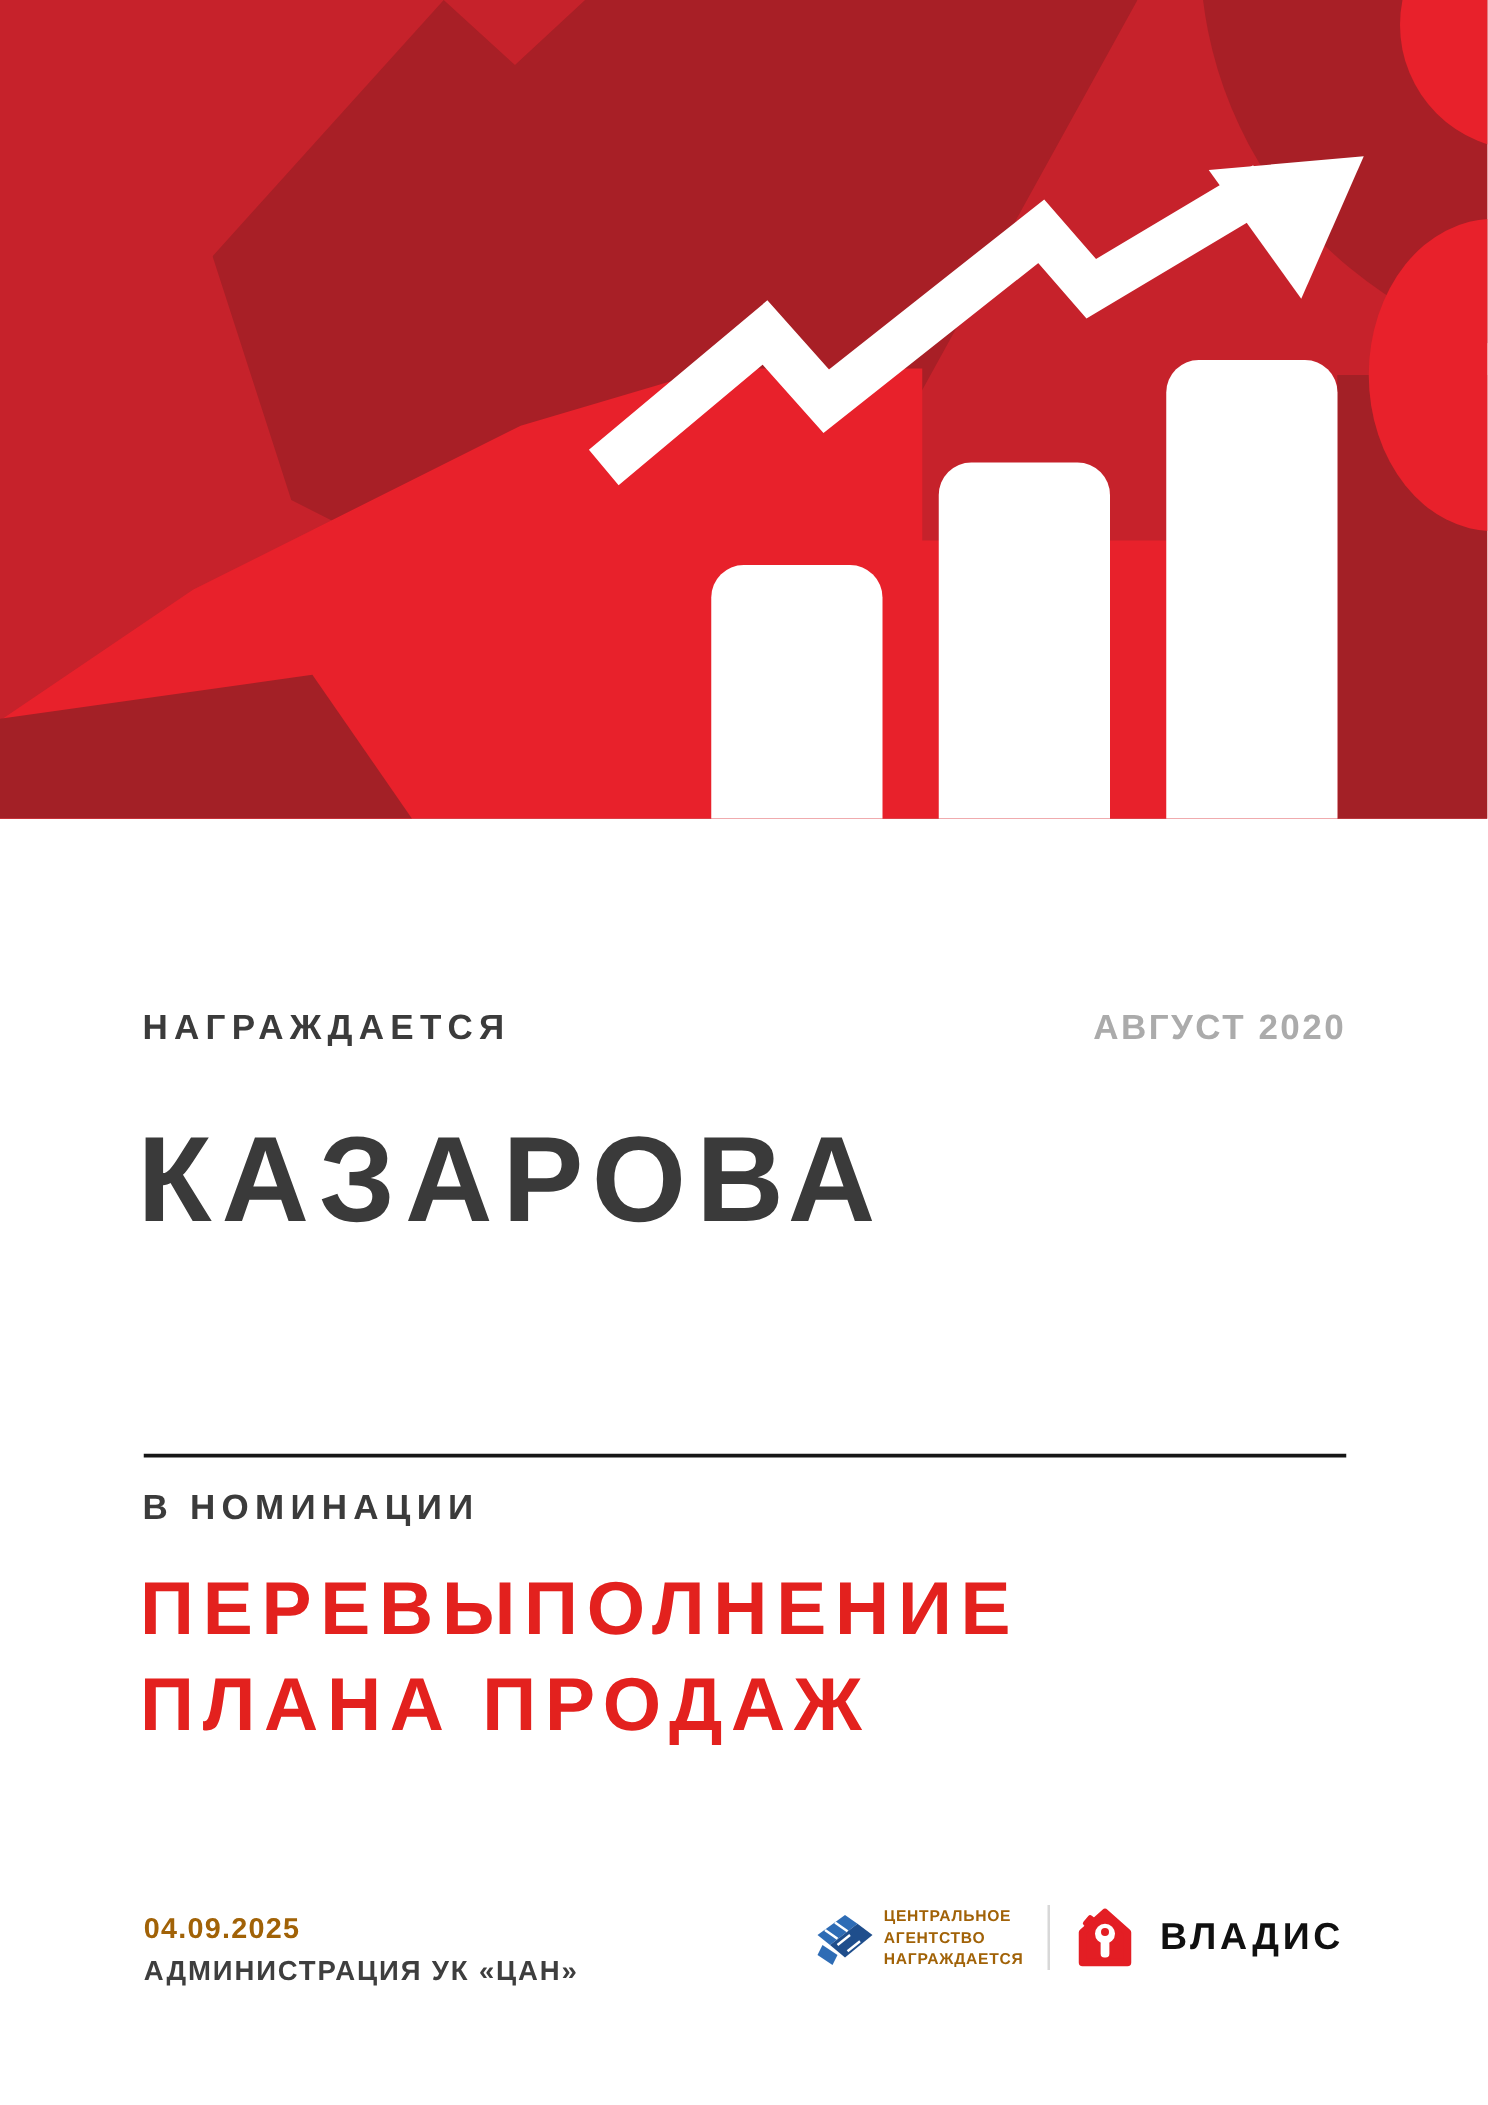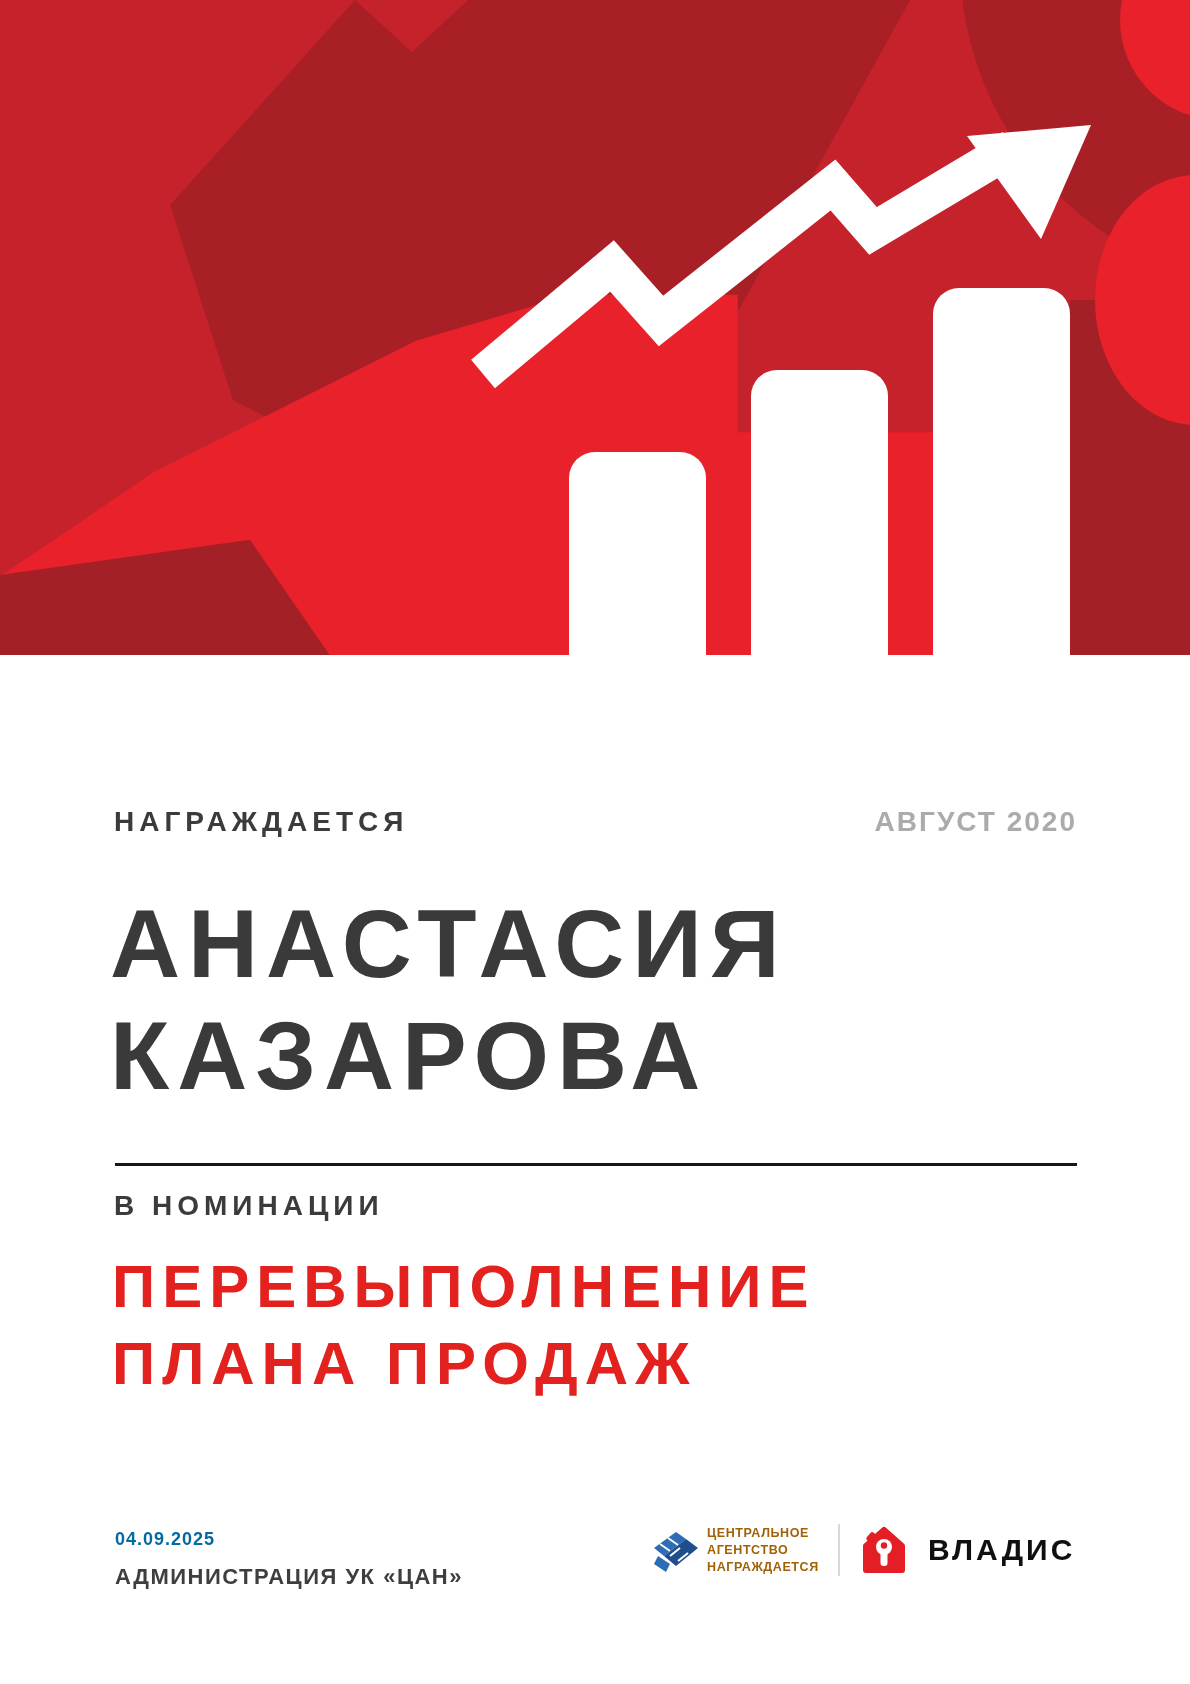--- a/index.html
+++ b/index.html
@@ -137,7 +137,6 @@
   <div class="month-label">АВГУСТ 2020</div>
 
   <div class="recipient">
-    <div>АНАСТАСИЯ</div>
     <div>КАЗАРОВА</div>
   </div>
 

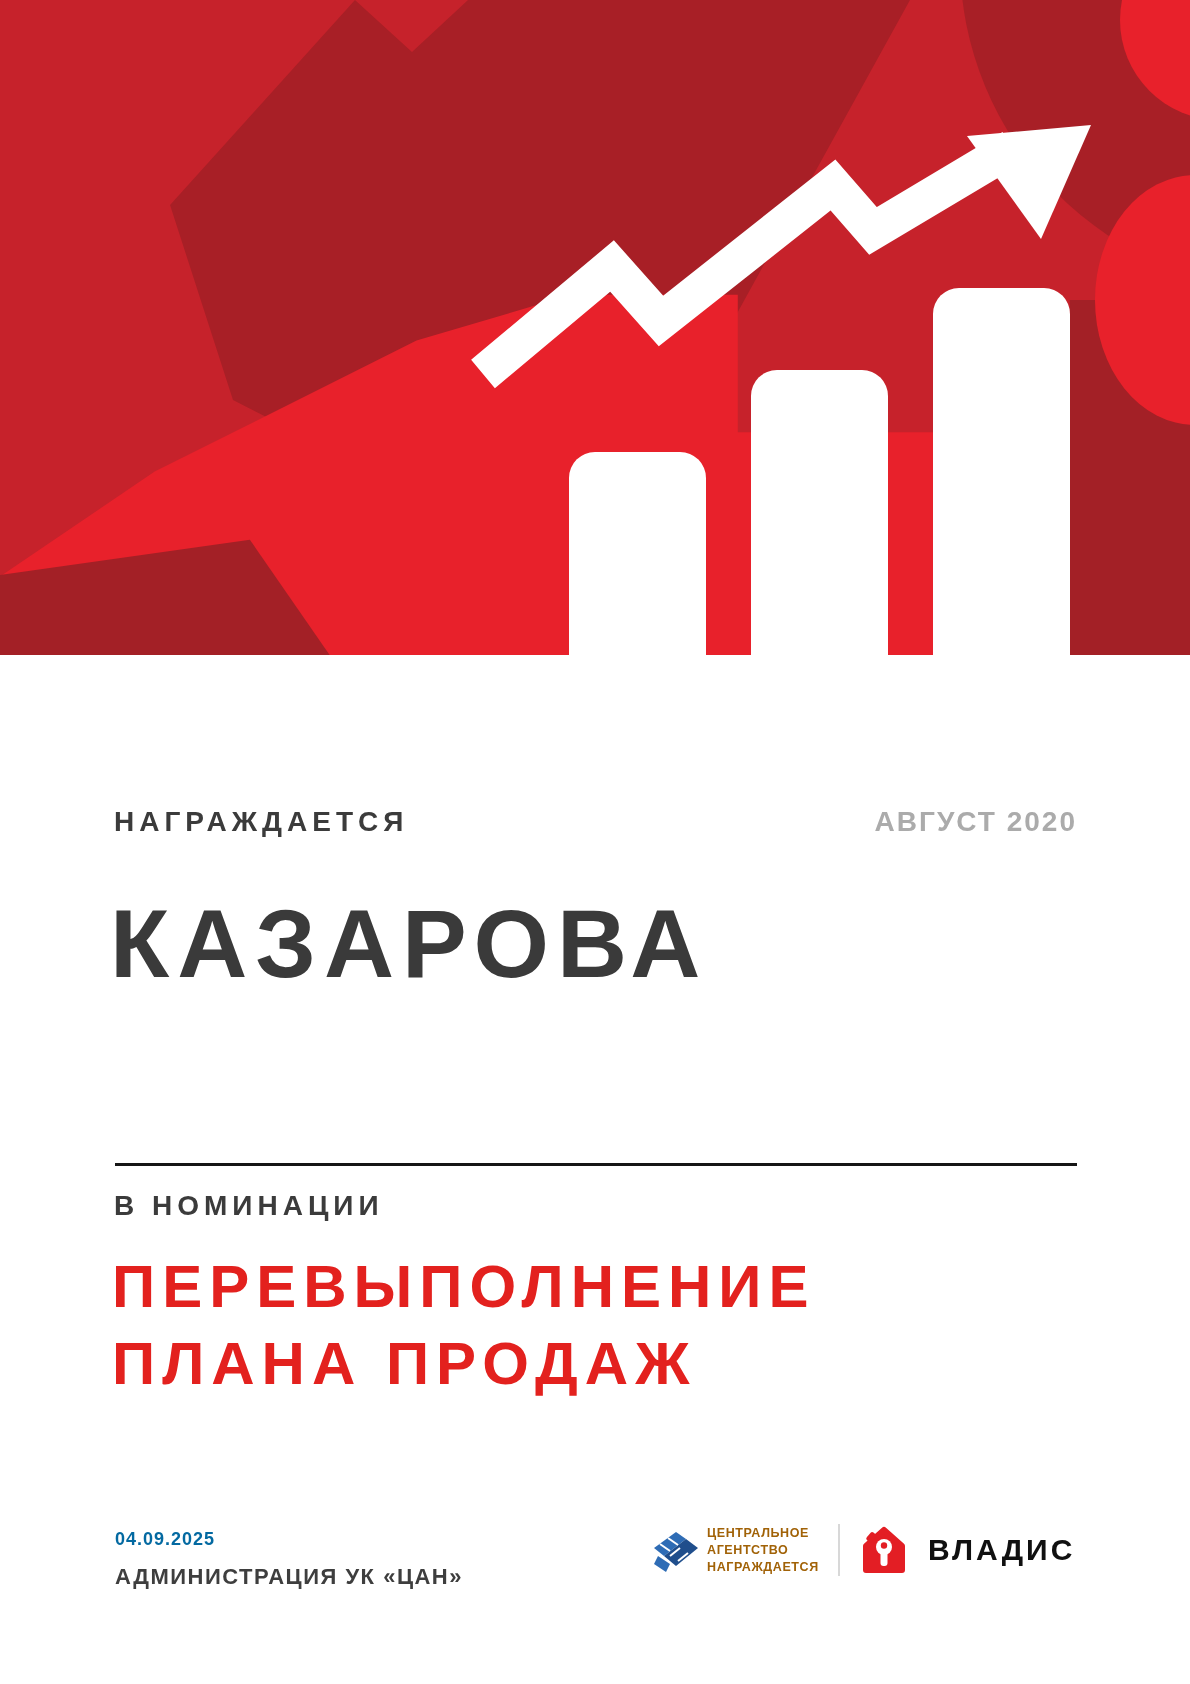--- a/index.html
+++ b/index.html
@@ -86,7 +86,7 @@
   
   .footer-date{
     position:absolute;left:115px;top:1529px;
-    font-size:18px;font-weight:700;letter-spacing:1px;color:#0369a1;
+    font-size:23px;font-weight:700;letter-spacing:1px;color:#a16207;
   }
   .footer-issuer{
     position:absolute;left:115px;top:1564px;

